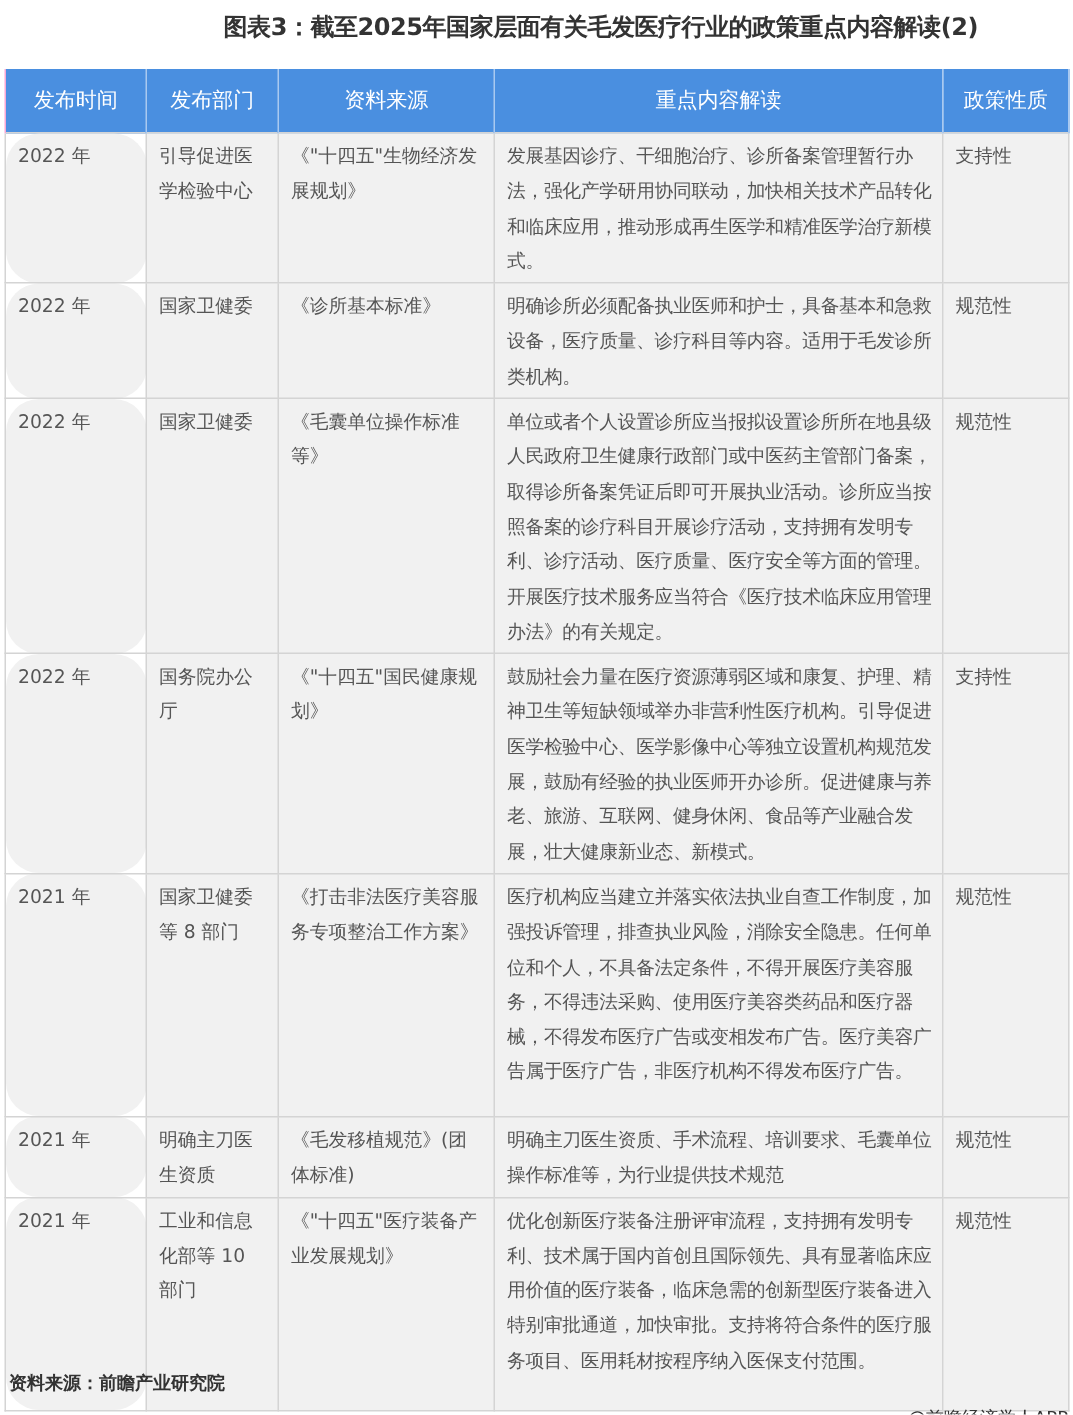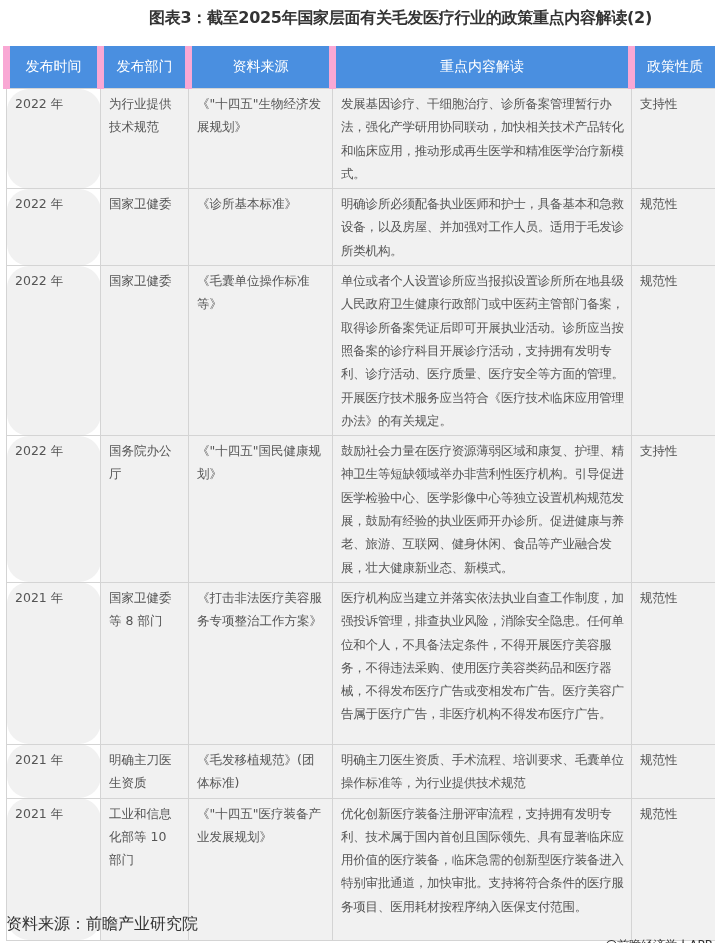--- a/index.html
+++ b/index.html
@@ -18,7 +18,7 @@
   table.policy th {
     background: #4a8fe0; color: #ffffff; font-weight: normal;
     font-size: 14px; height: 42px; padding: 0;
-    border-left: 7px solid #f9a8d4; border-right: 1px solid #a9c9f0;
+    border-left: 1px solid #f9a8d4; border-right: 1px solid #a9c9f0;
     text-align: center; vertical-align: middle;
   }
   table.policy td {

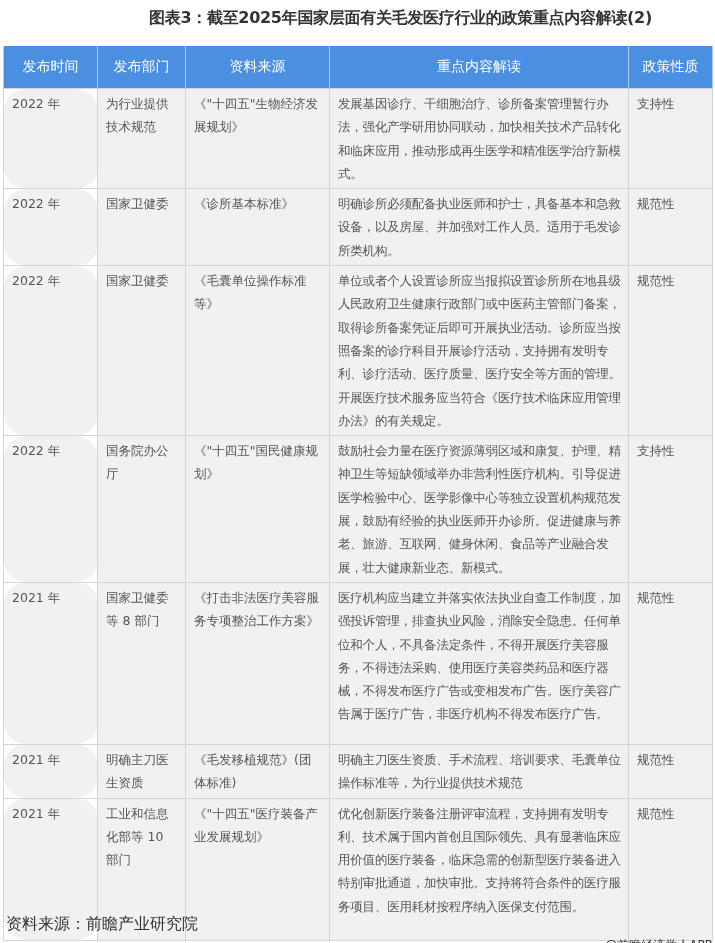--- a/index.html
+++ b/index.html
@@ -62,7 +62,7 @@
   <tbody>
     <tr style="height:96px">
       <td class="c-year">2022 年</td>
-      <td>为行业提供技术规范</td>
+      <td>引导促进医学检验中心</td>
       <td>《"十四五"生物经济发展规划》</td>
       <td class="c-content">发展基因诊疗、干细胞治疗、诊所备案管理暂行办法，强化产学研用协同联动，加快相关技术产品转化和临床应用，推动形成再生医学和精准医学治疗新模式。</td>
       <td>支持性</td>

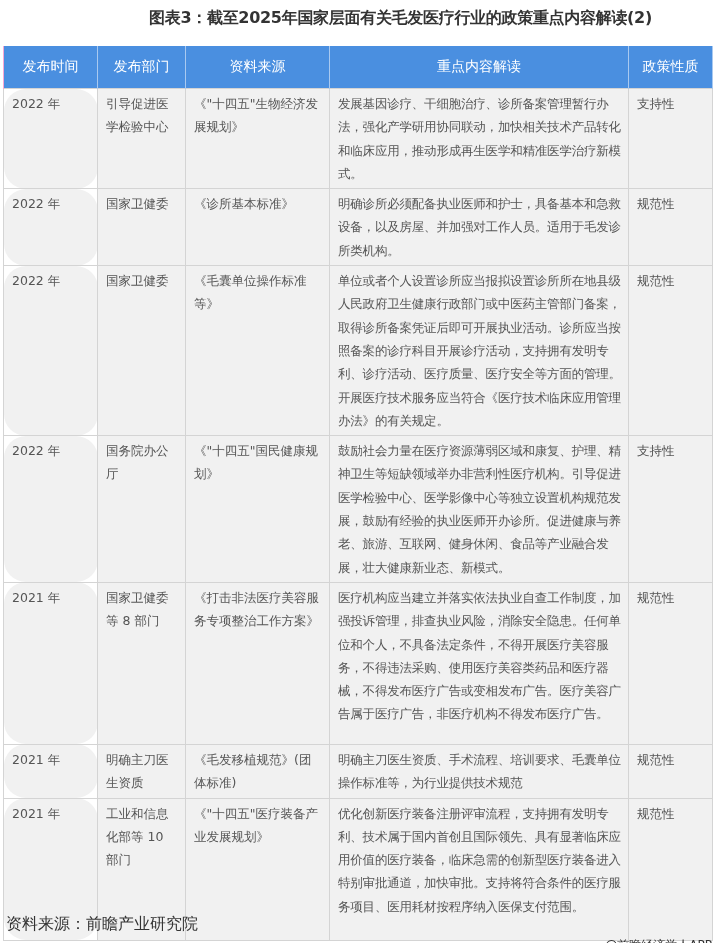--- a/index.html
+++ b/index.html
@@ -71,7 +71,7 @@
       <td class="c-year">2022 年</td>
       <td>国家卫健委</td>
       <td>《诊所基本标准》</td>
-      <td class="c-content">明确诊所必须配备执业医师和护士，具备基本和急救设备，以及房屋、并加强对工作人员。适用于毛发诊所类机构。</td>
+      <td class="c-content">明确诊所必须配备执业医师和护士，具备基本和急救设备，医疗质量、诊疗科目等内容。适用于毛发诊所类机构。</td>
       <td>规范性</td>
     </tr>
     <tr style="height:160px">

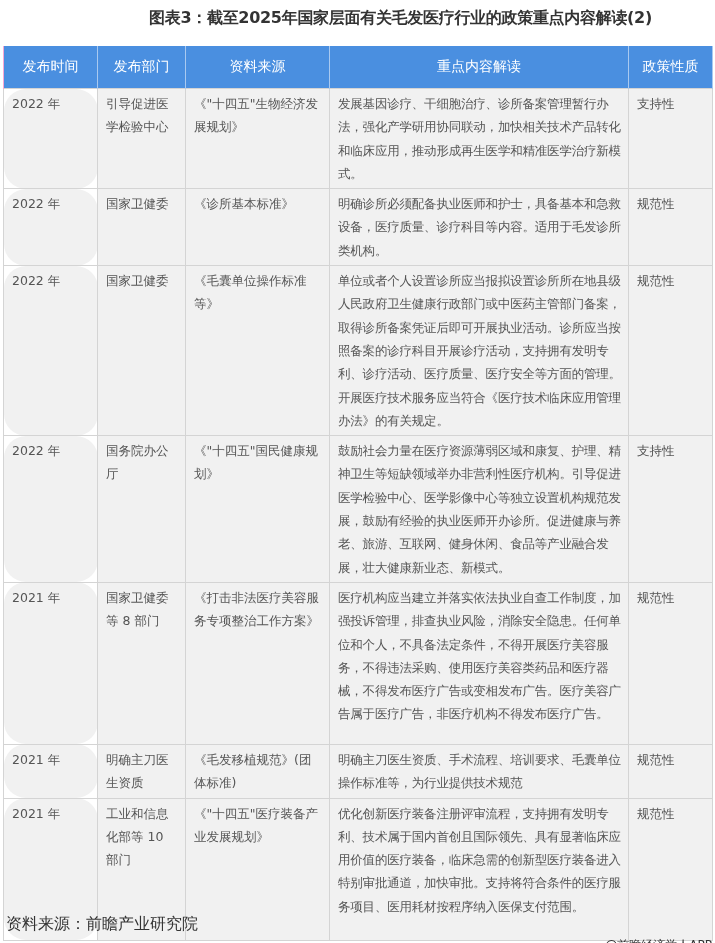--- a/index.html
+++ b/index.html
@@ -31,7 +31,7 @@
   table.policy td.c-year { padding-left: 8px; border-radius: 22px; }
   table.policy td.c-content { letter-spacing: -0.2px; }
   .footer-left {
-    position: absolute; left: 6px; top: 914px; font-size: 16px; color: #333333;
+    position: absolute; left: 6px; top: 914px; font-size: 12px; color: #333333; font-weight: bold;
   }
   .footer-right {
     position: absolute; right: 3px; top: 914px; font-size: 12px; color: #333333; margin-top: 23px;

